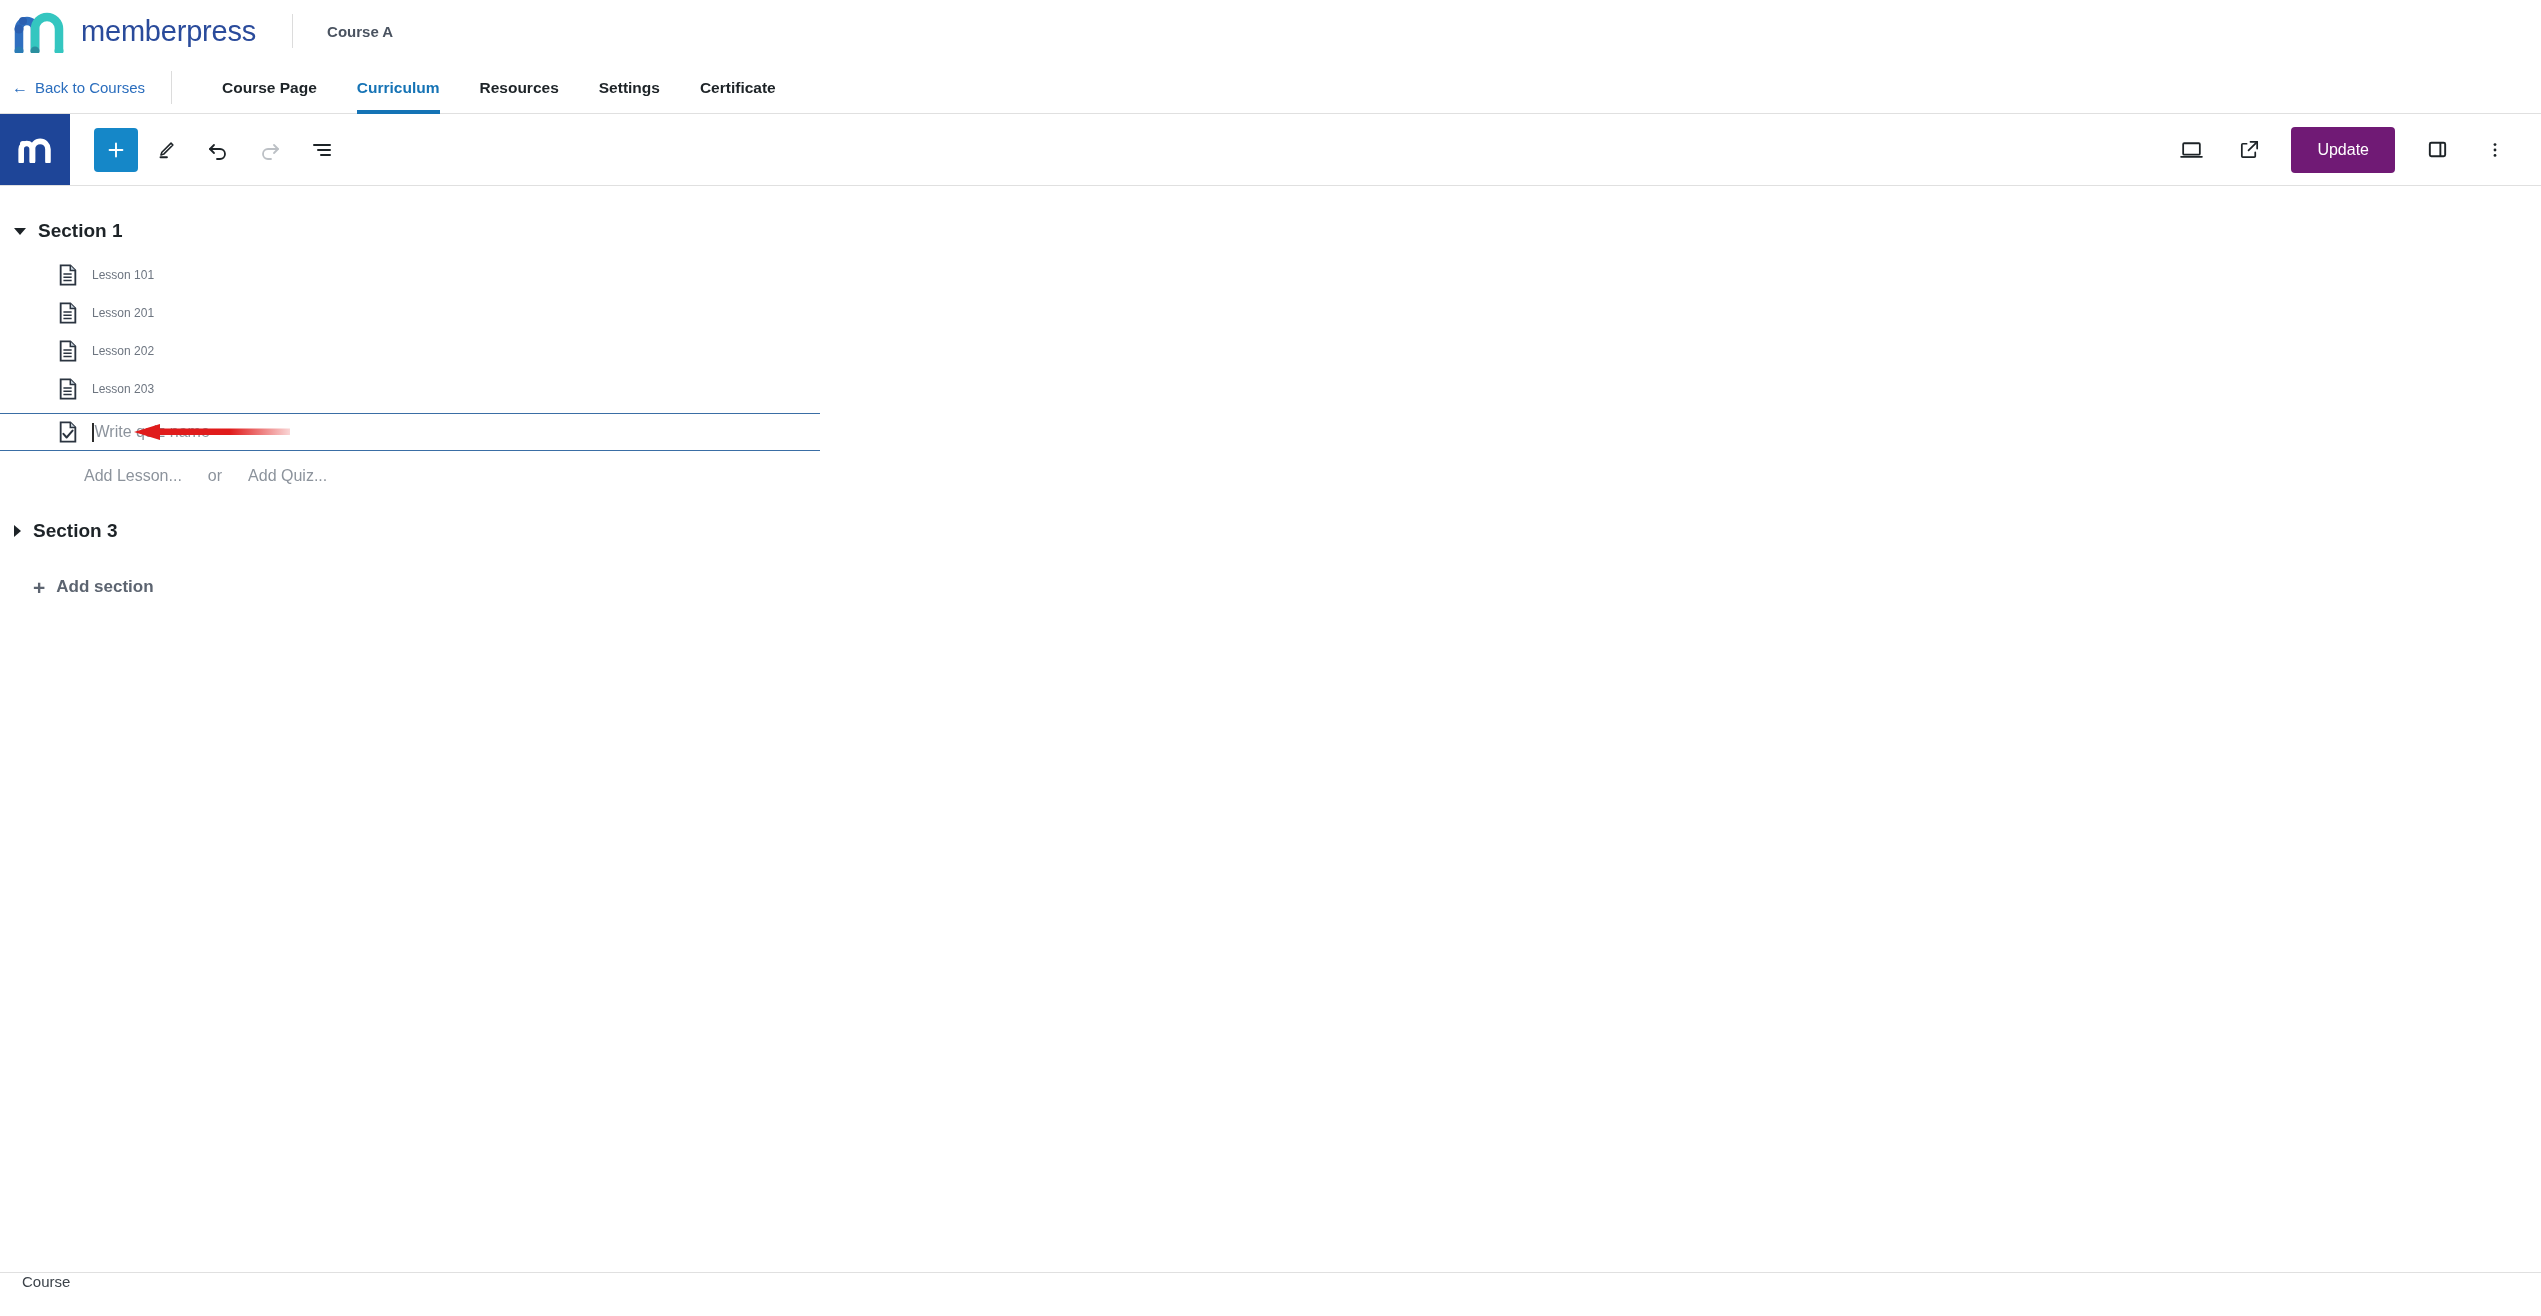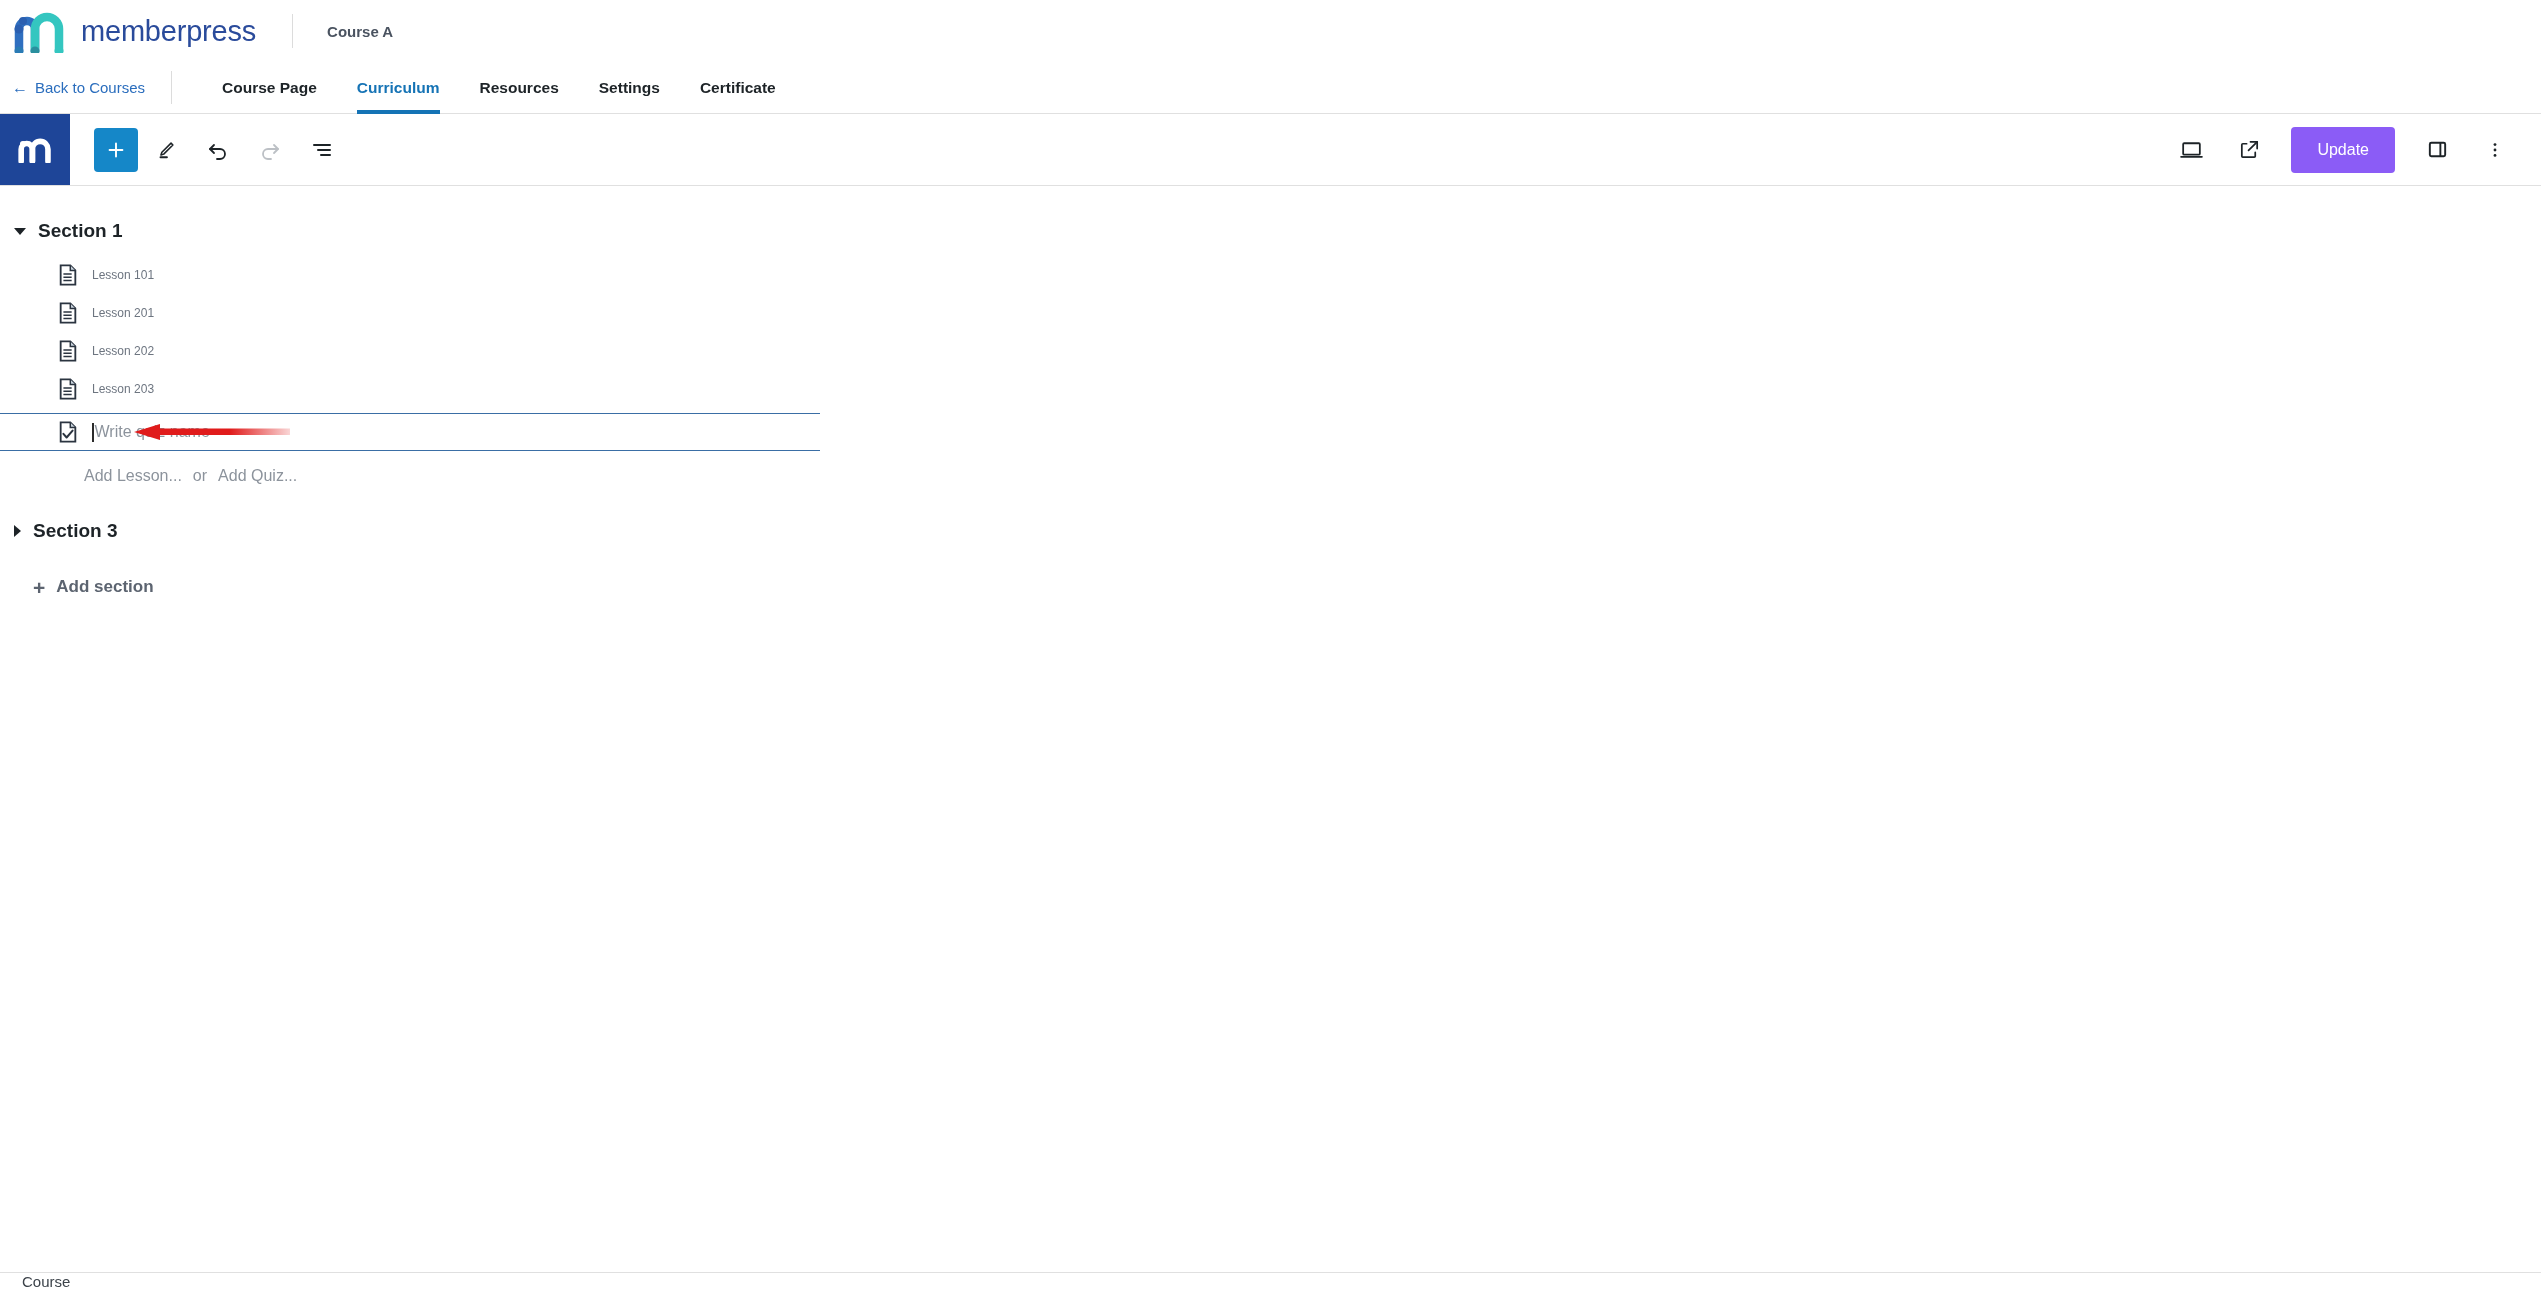--- a/index.html
+++ b/index.html
@@ -130,7 +130,7 @@
     padding-right: 22px;
   }
   .update-btn {
-    background: #8b5cf6;
+    background: #701a75;
     color: #ffffff;
     font-size: 16px;
     border: none;

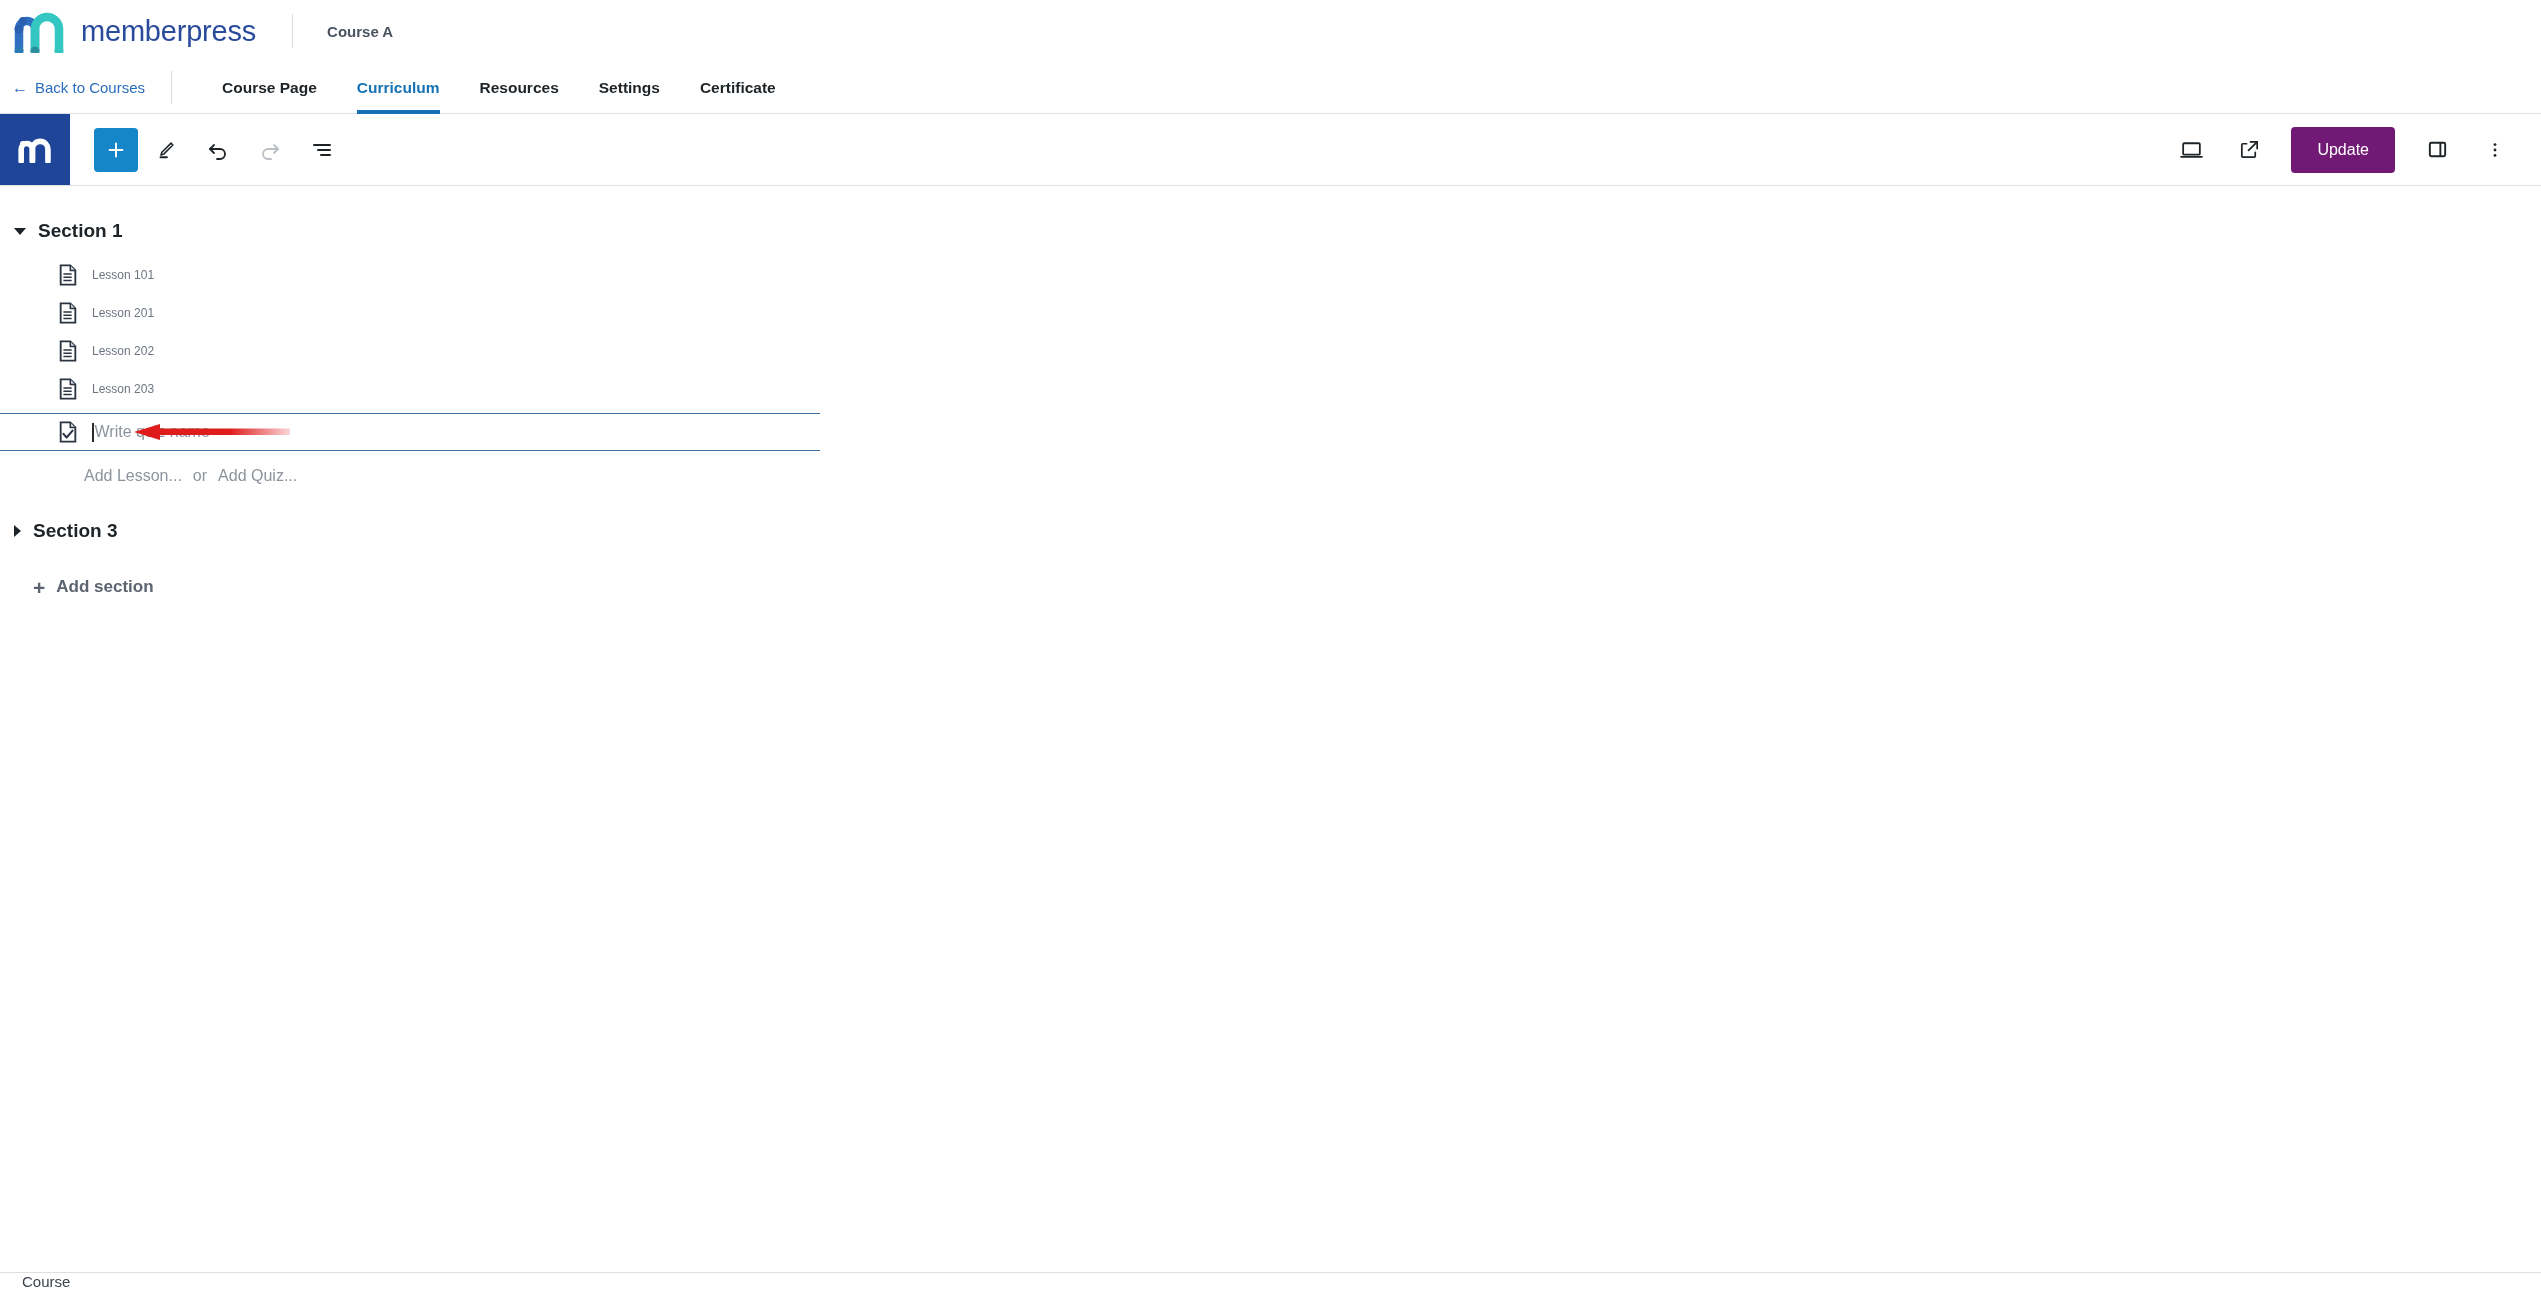--- a/index.html
+++ b/index.html
@@ -226,7 +226,7 @@
     height: 40px;
     padding-left: 84px;
     font-size: 16px;
-    gap: 11px;
+    gap: 26px;
   }
   .add-link { color: #8c939c; cursor: pointer; }
   .add-or { color: #8c939c; }

